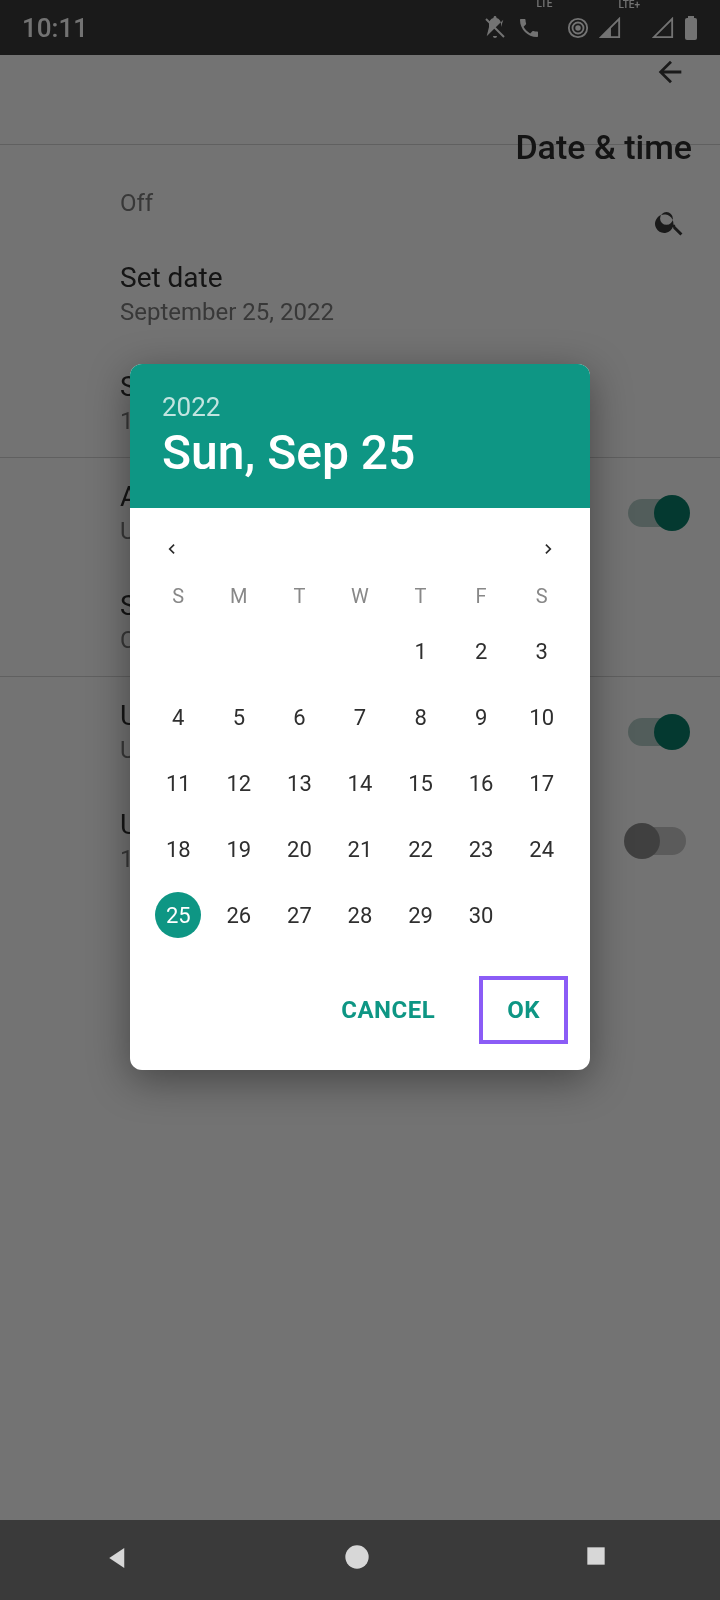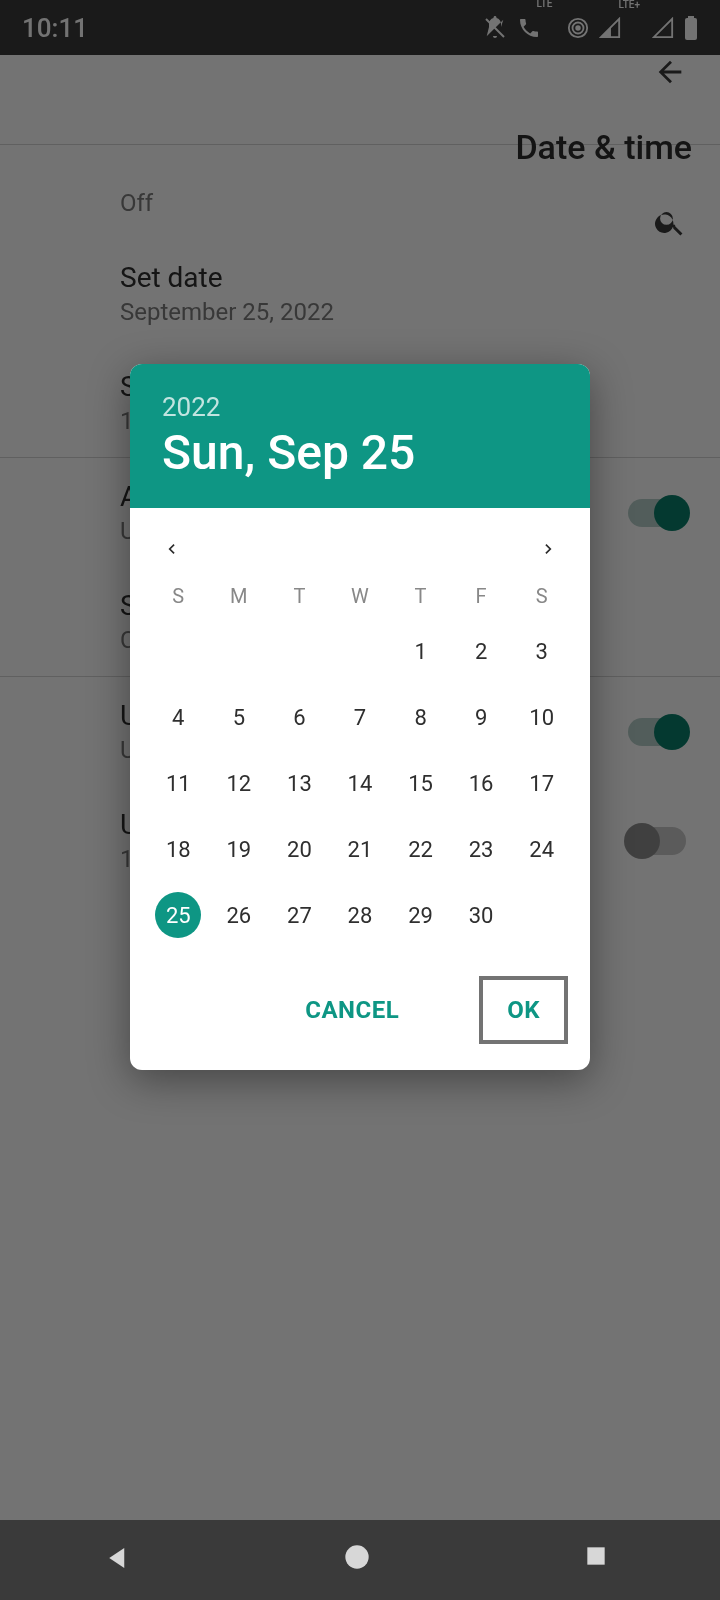--- a/index.html
+++ b/index.html
@@ -72,7 +72,7 @@
     padding:18px 22px 26px; }
   .txtbtn{ color:#0e9684; font-size:24px; font-weight:700; letter-spacing:0.5px;
     padding:10px 14px; background:none; border:none; }
-  .highlight{ border:4px solid #737373; padding:6px 10px;margin-left:36px; }
+  .highlight{ border:4px solid #8b5cf6; padding:6px 10px; }
 
   
   .navbar{

